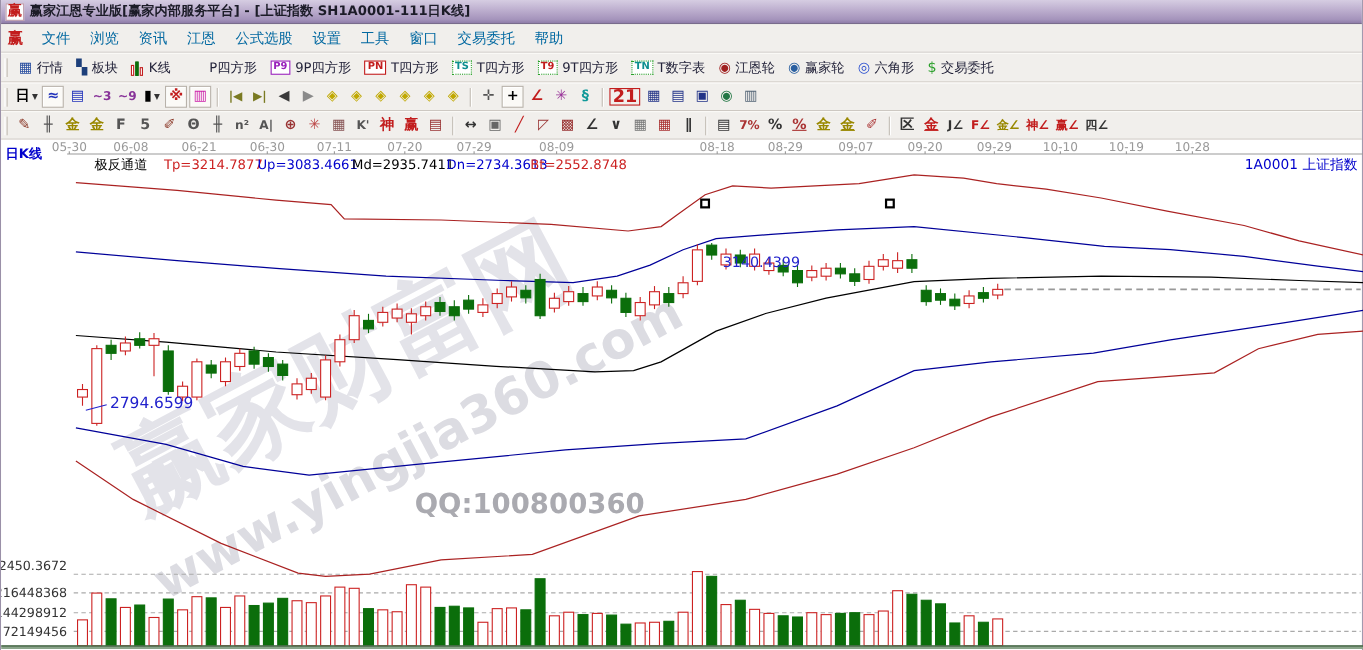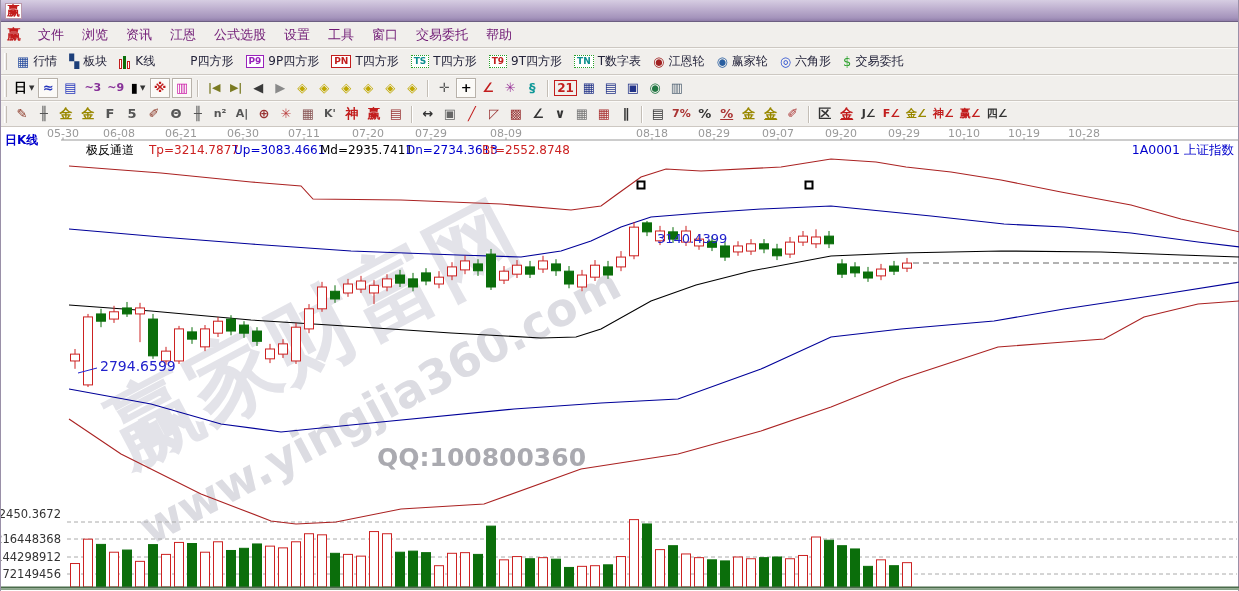--- a/index.html
+++ b/index.html
@@ -50,6 +50,7 @@
 <div class="window">
   <div class="titlebar">
     <span class="logo">赢</span>
+    <span class="title">赢家江恩专业版[赢家内部服务平台] - [上证指数  SH1A0001-111日K线]</span>
   </div>
   <div class="menubar">
     <span class="logo">赢</span>

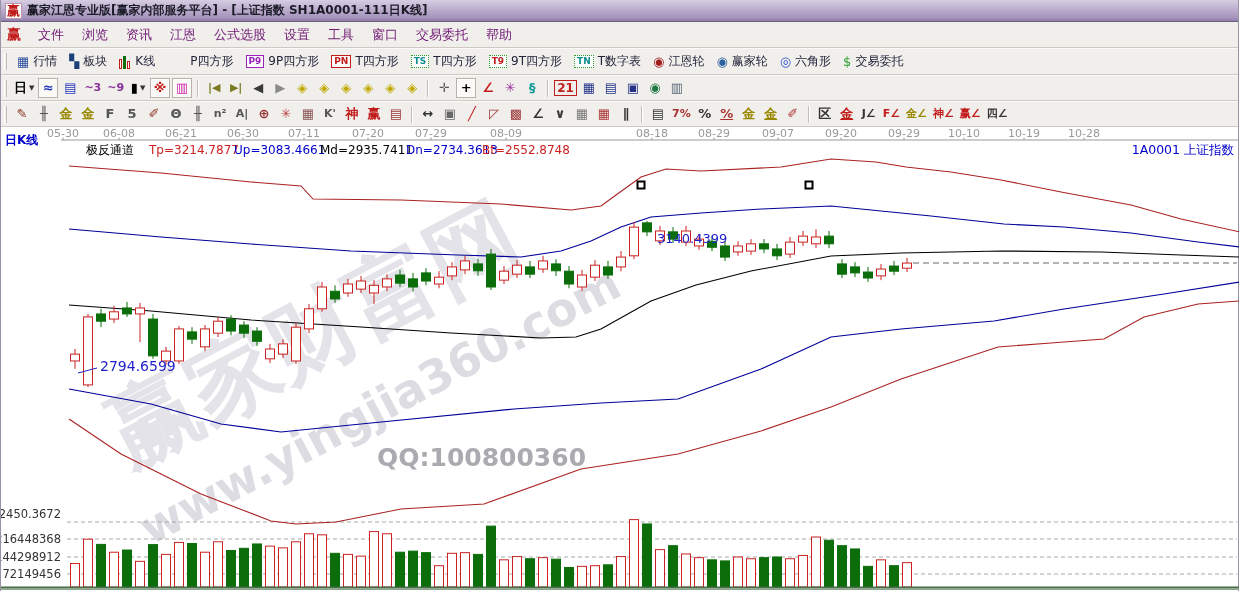--- a/index.html
+++ b/index.html
@@ -18,7 +18,7 @@
   .menubar { height:26px; flex:0 0 26px; display:flex; align-items:center;
     background:#f1efec; border-bottom:1px solid #cdc8c2; padding-left:4px; }
   .menubar .logo { color:#c21d1d; font-weight:bold; font-size:14px; margin:0 8px 0 2px; }
-  .menu-item { font-size:13px; color:#701a75; padding:3px 9px; white-space:nowrap; }
+  .menu-item { font-size:13px; color:#0369a1; padding:3px 9px; white-space:nowrap; }
 
   
   .toolbar { display:flex; align-items:center; background:#f1efec;

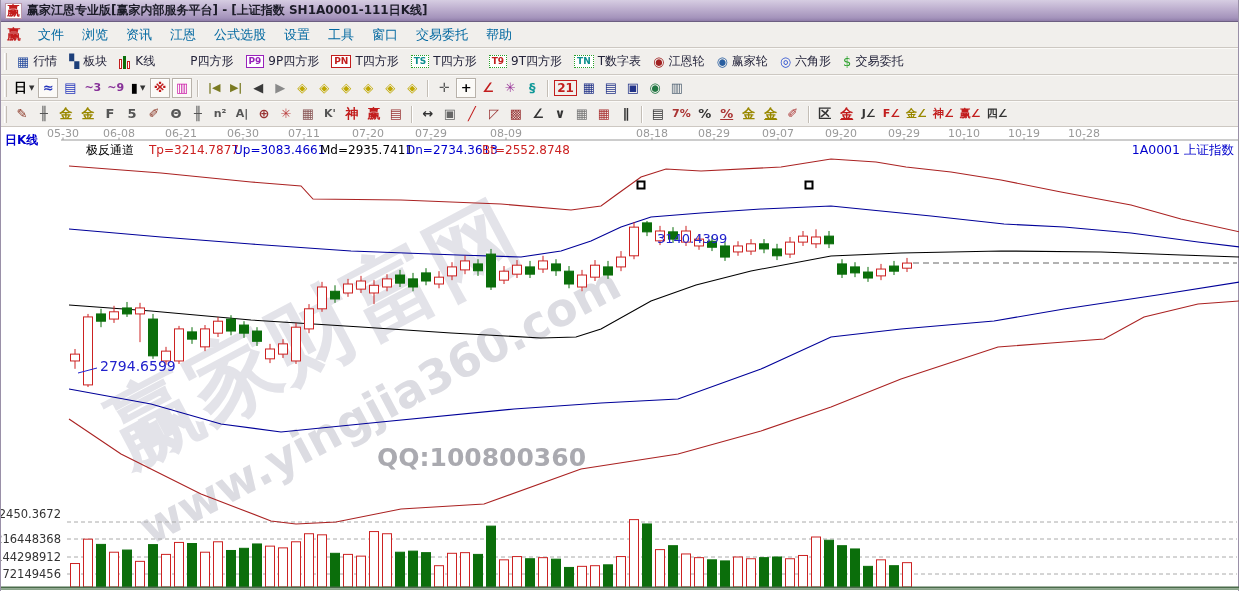--- a/index.html
+++ b/index.html
@@ -37,7 +37,7 @@
   .tbtn { display:inline-flex; align-items:center; justify-content:center; min-width:20px; height:20px; padding:0 2px; margin:0 1px; font-size:13px; font-weight:bold; line-height:18px; }
   .tbtn.small { font-size:11px; }
   .tbtn .dd { font-size:7px; color:#333; margin-left:2px; }
-  .tbtn.boxed { border:1px solid #c21d1d; font-size:12px; height:16px; min-width:16px; }
+  .tbtn.boxed { border:1px solid #c21d1d; font-size:16px; height:16px; min-width:16px; }
   .tbtn.underline { text-decoration:underline; }
   .tbtn.pressed { border:1px solid #b8b2aa; background:#fbfaf7; box-shadow:inset 1px 1px 0 #fff; }
 

